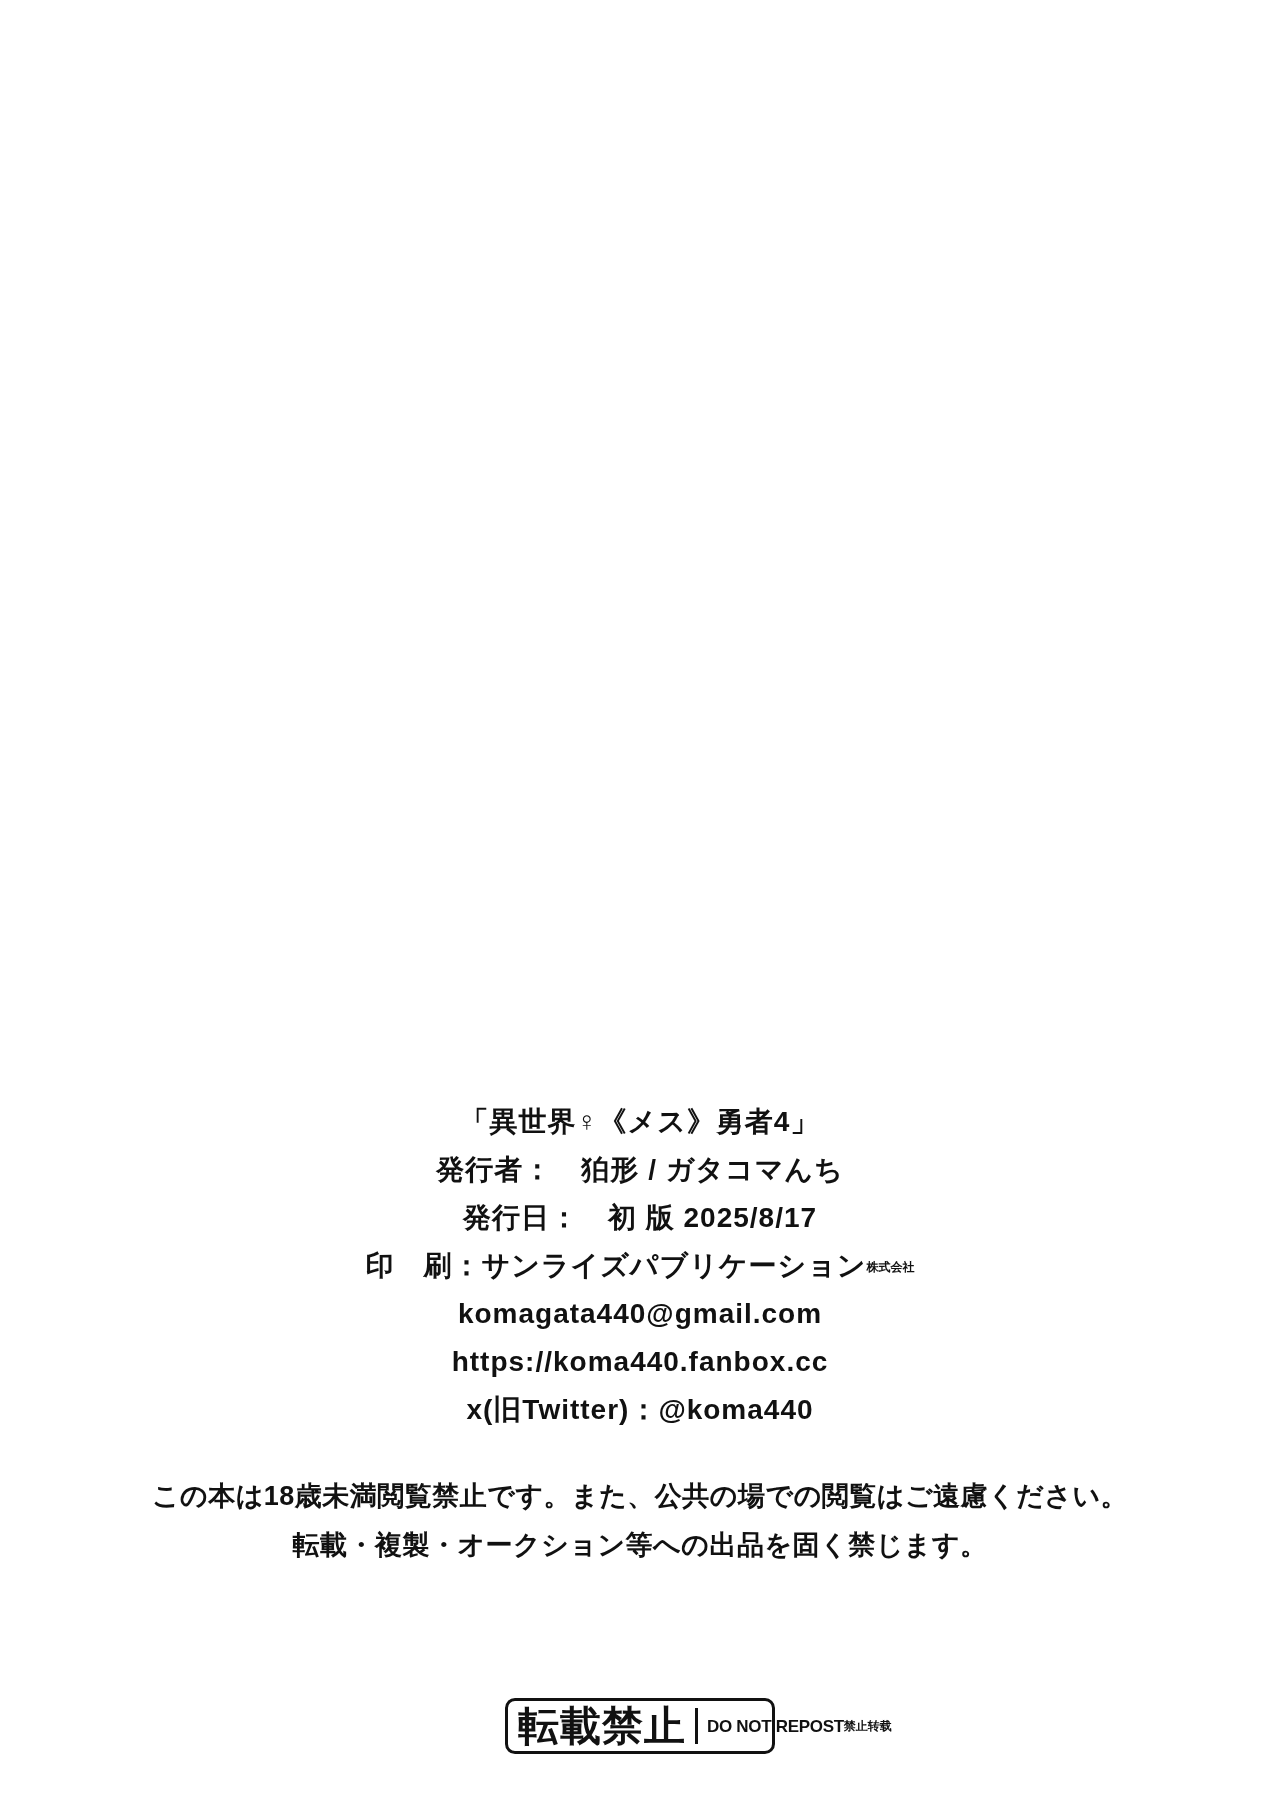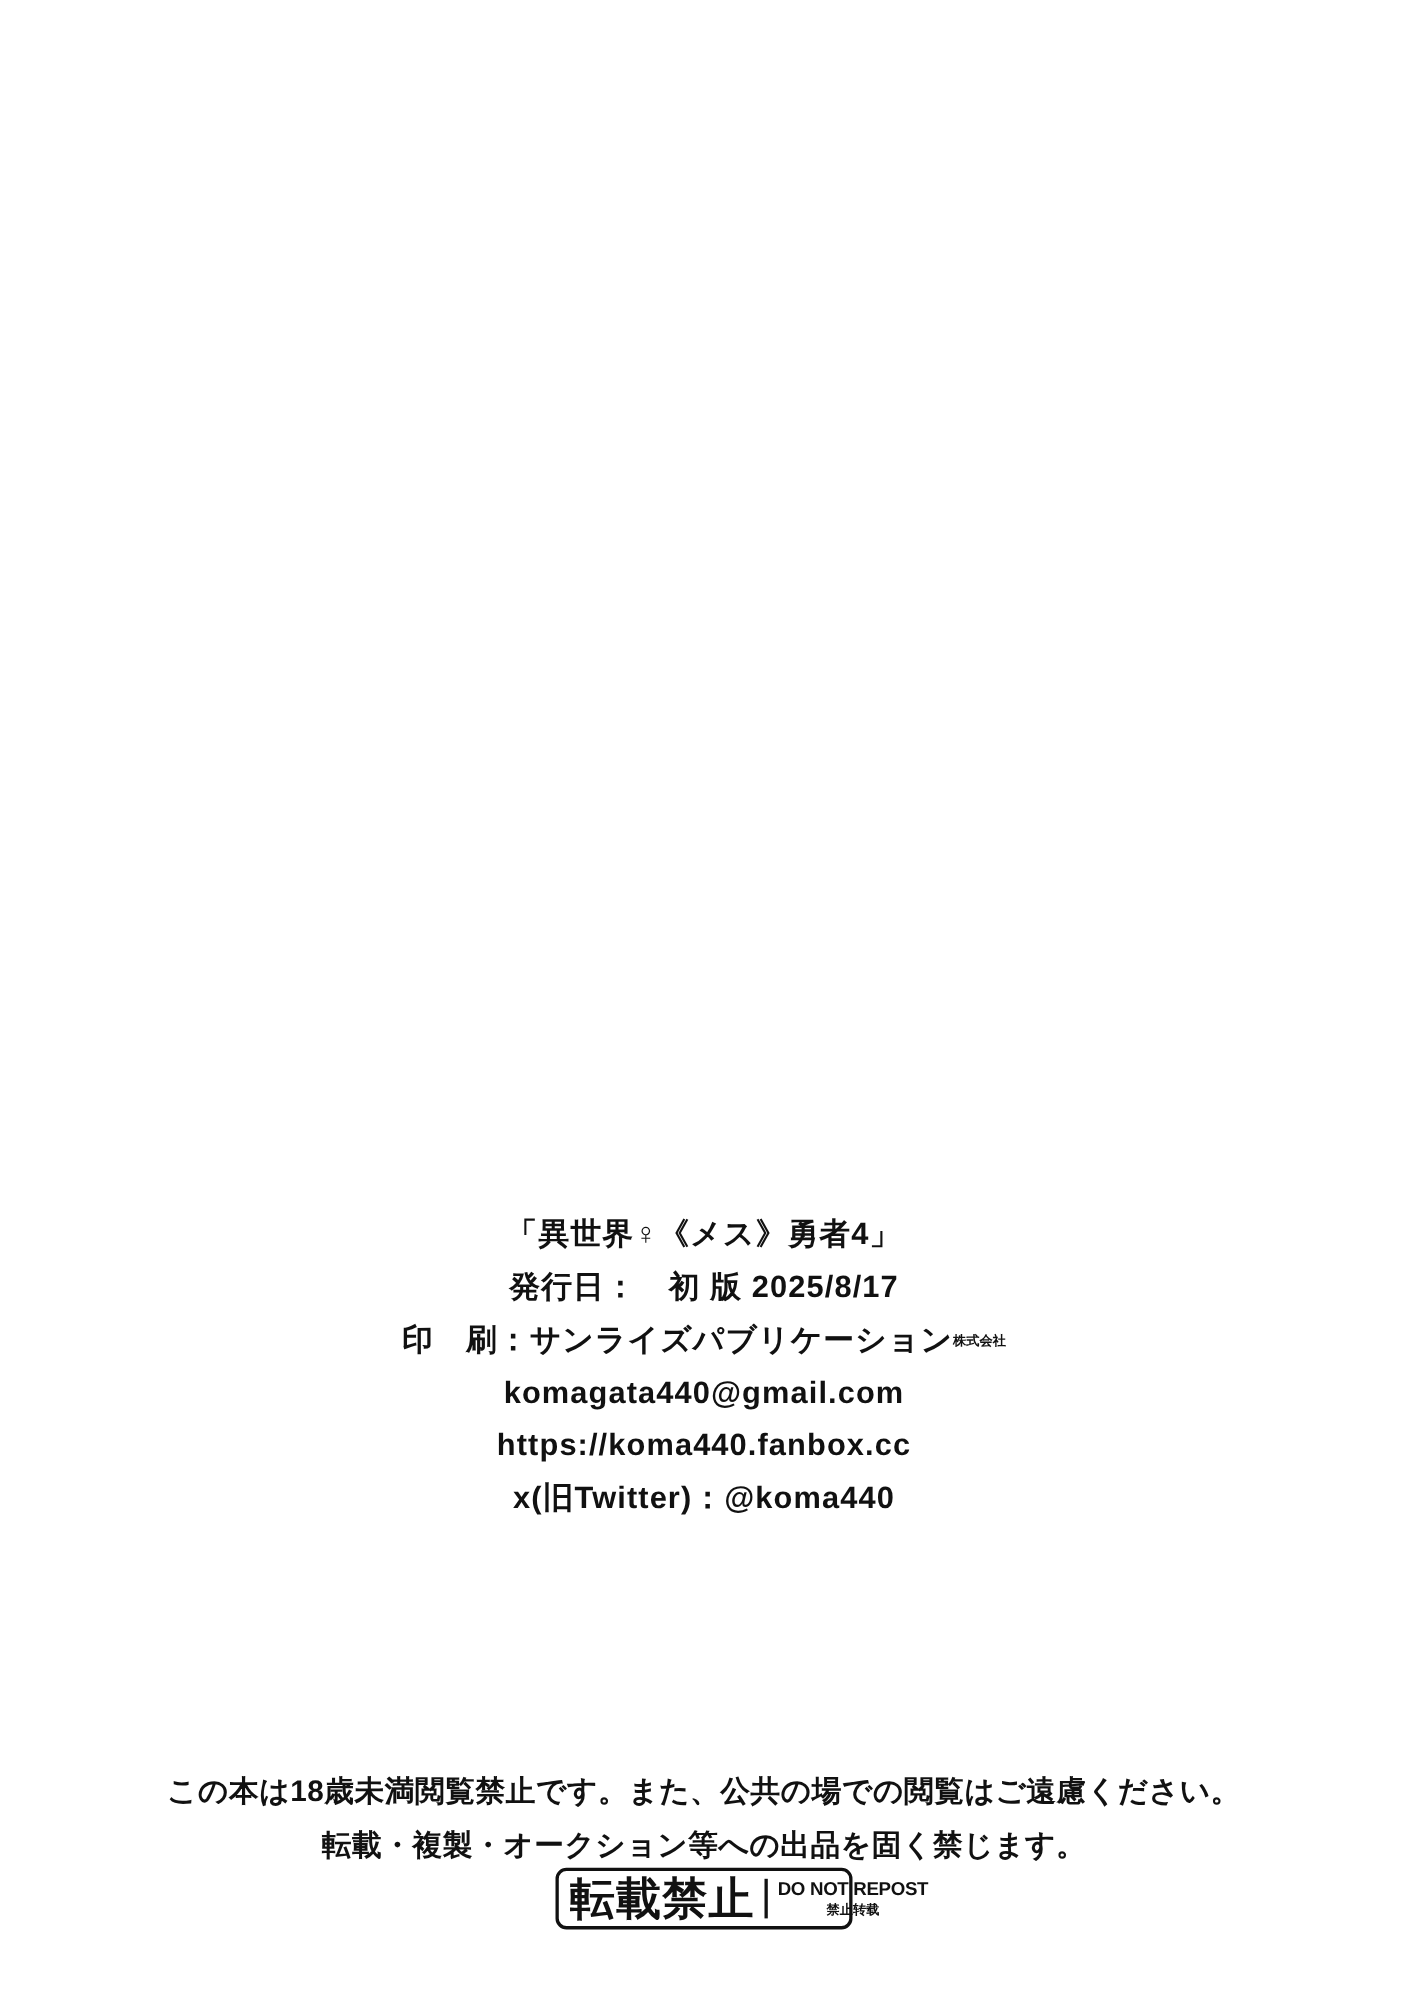--- a/index.html
+++ b/index.html
@@ -97,6 +97,7 @@
 
   <div class="colophon">
     <div class="line">「異世界♀《メス》勇者4」</div>
+    <div class="line"><span>発行者：　</span><span>狛形 / ガタコマんち</span></div>
     <div class="line"><span>発行日：　</span><span>初 版 2025/8/17</span></div>
     <div class="line"><span>印　刷：</span><span>サンライズパブリケーション</span><span class="corp-stack"><span>株式</span><span>会社</span></span></div>
     <div class="line">komagata440@gmail.com</div>

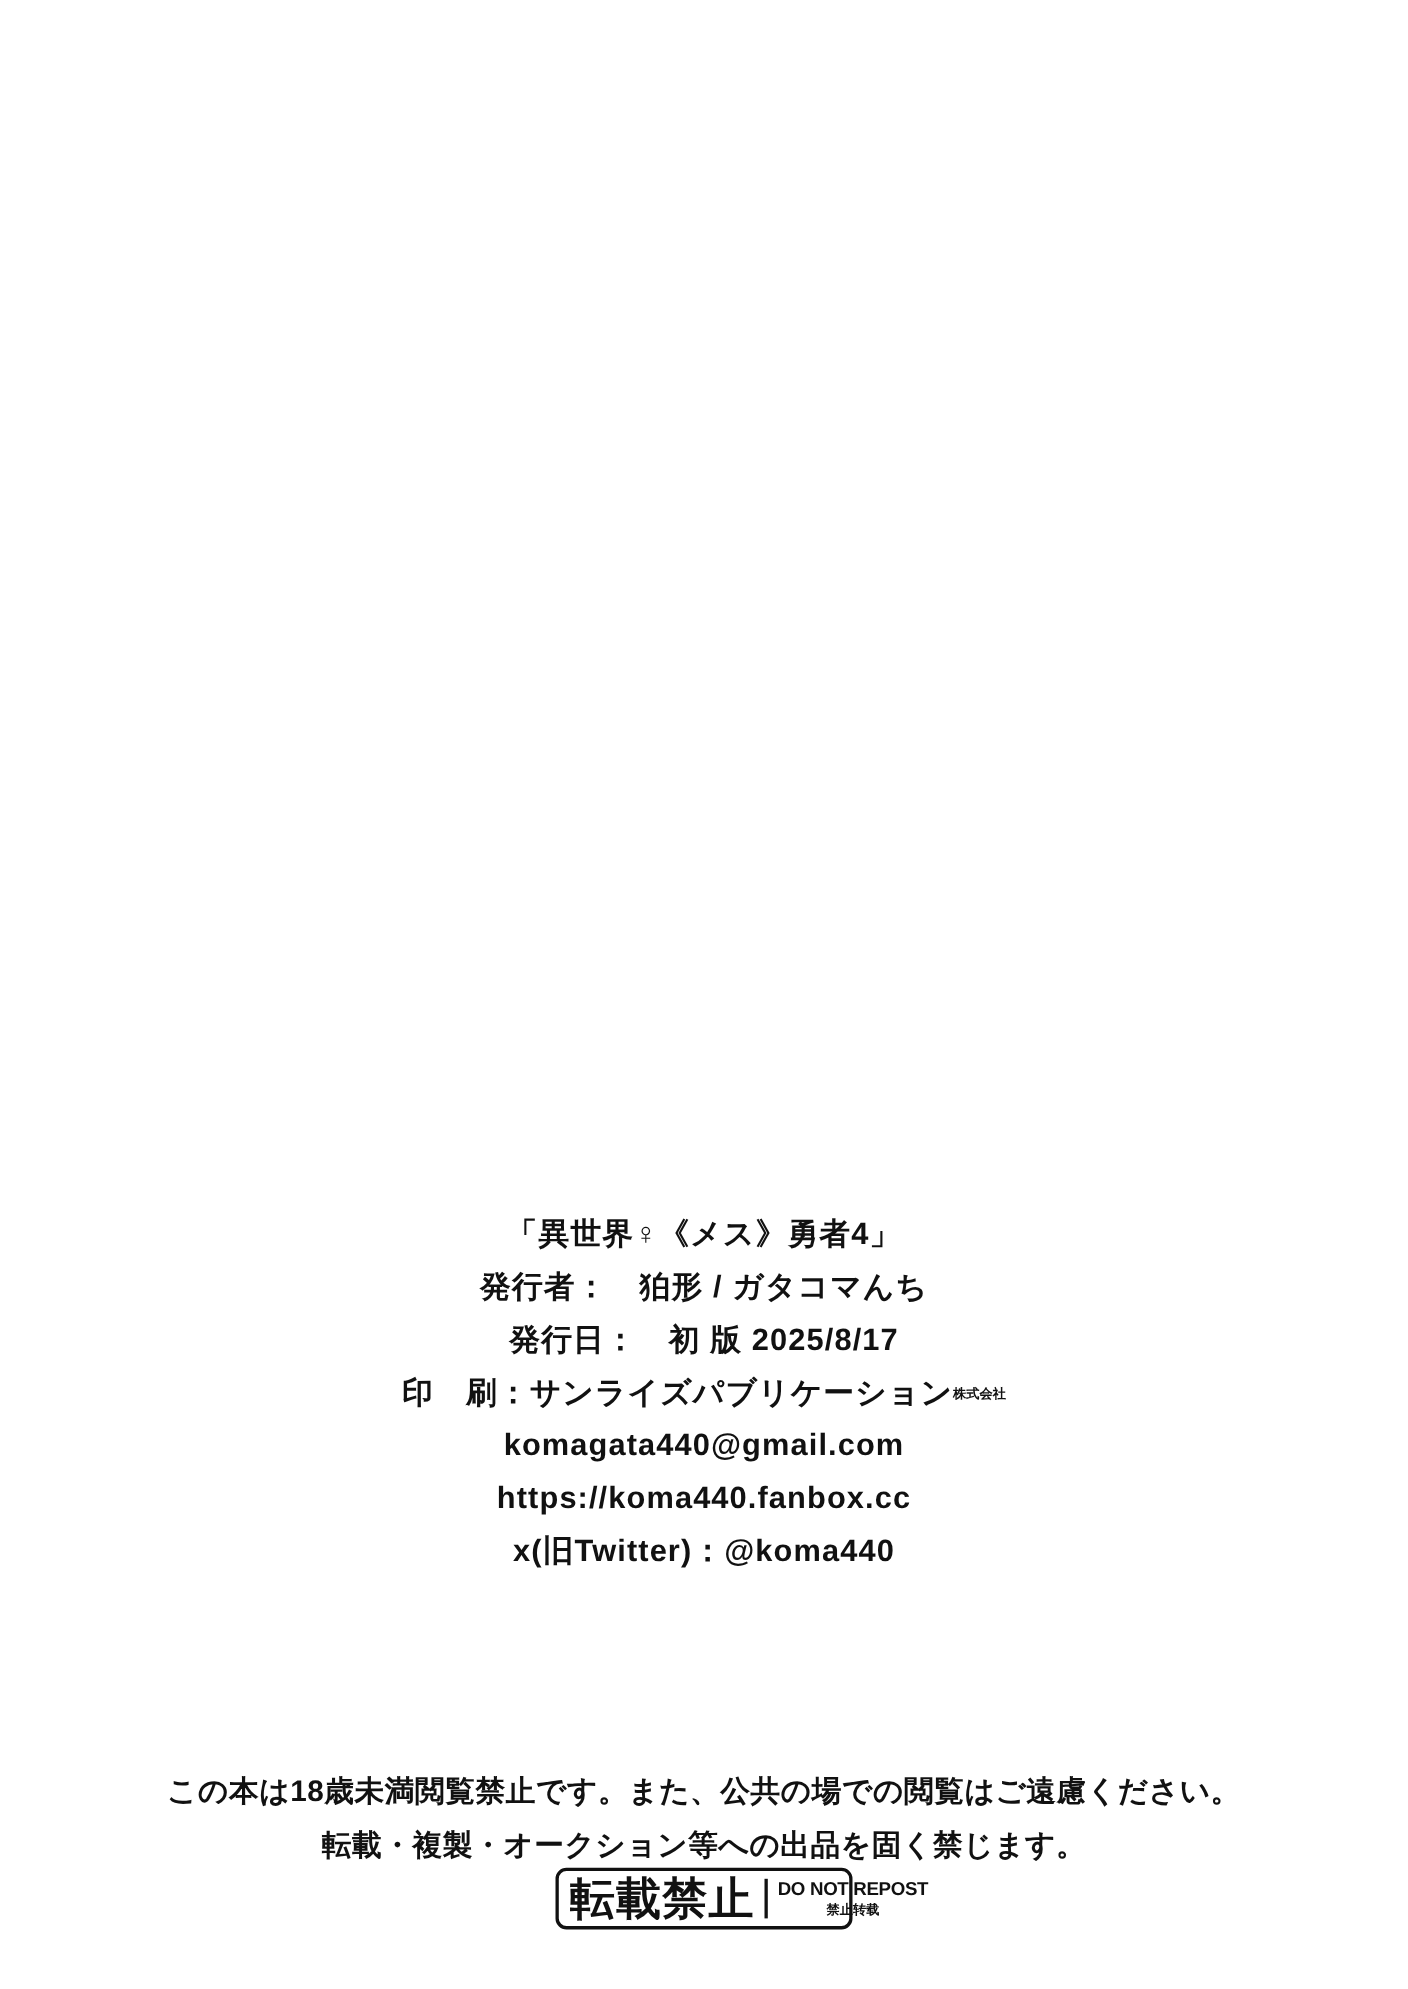--- a/index.html
+++ b/index.html
@@ -37,7 +37,7 @@
   }
   .notice {
     position: absolute;
-    top: 1588px;
+    top: 1456px;
     left: 0;
     right: 0;
     text-align: center;

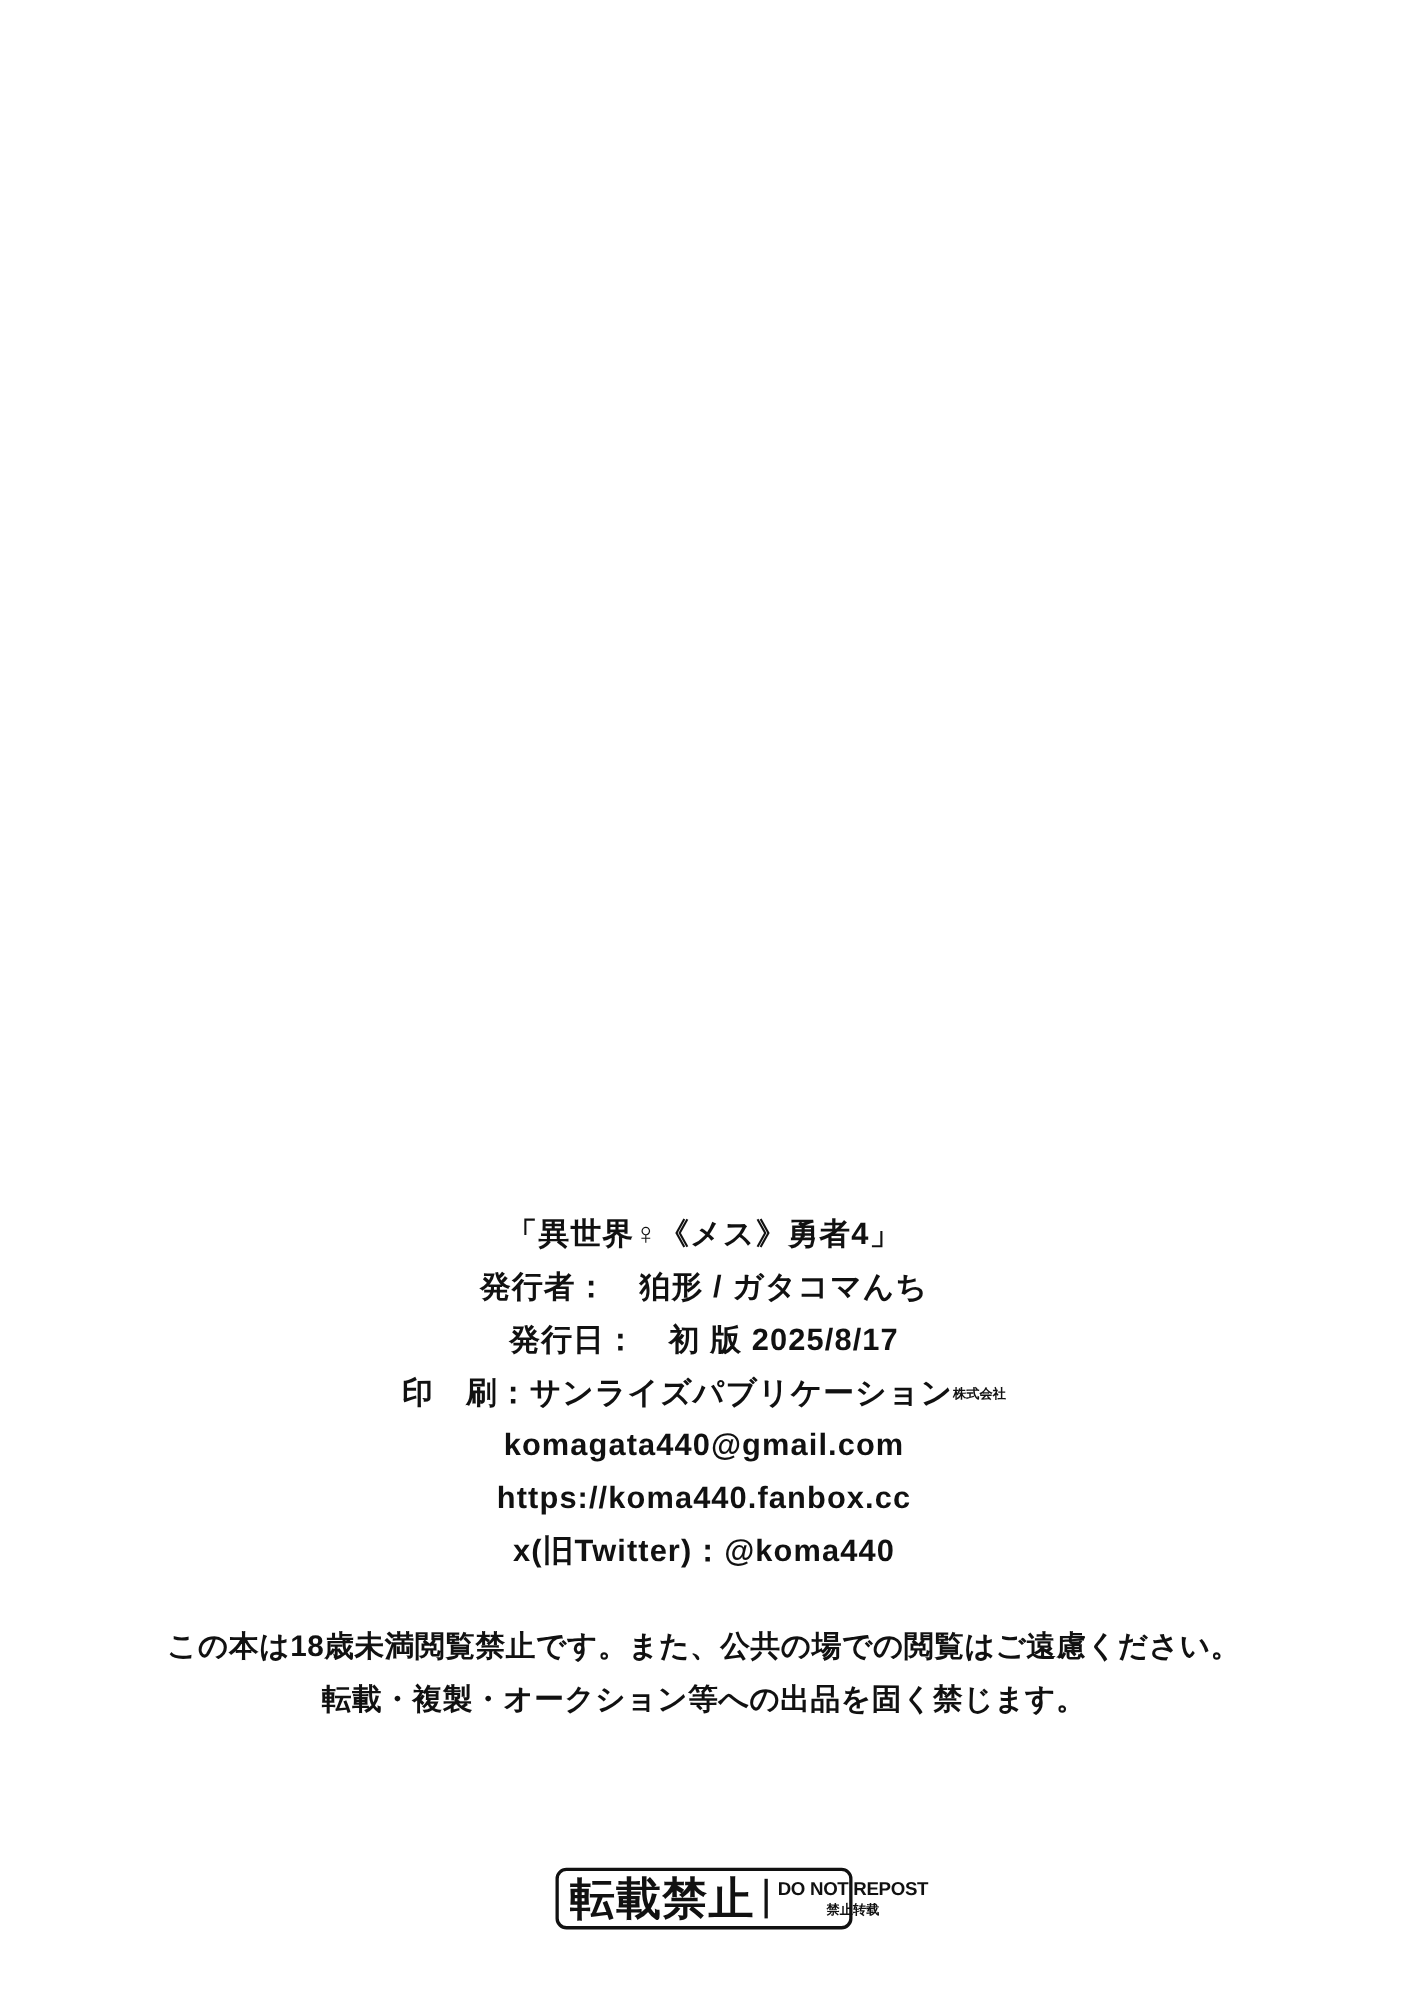--- a/index.html
+++ b/index.html
@@ -74,9 +74,9 @@
   }
   .badge-right {
     display: flex;
-    flex-direction: column;
+    flex-direction: row;
     justify-content: center;
-    text-align: center;
+    text-align: right;
   }
   .badge-en {
     font-size: 17px;

